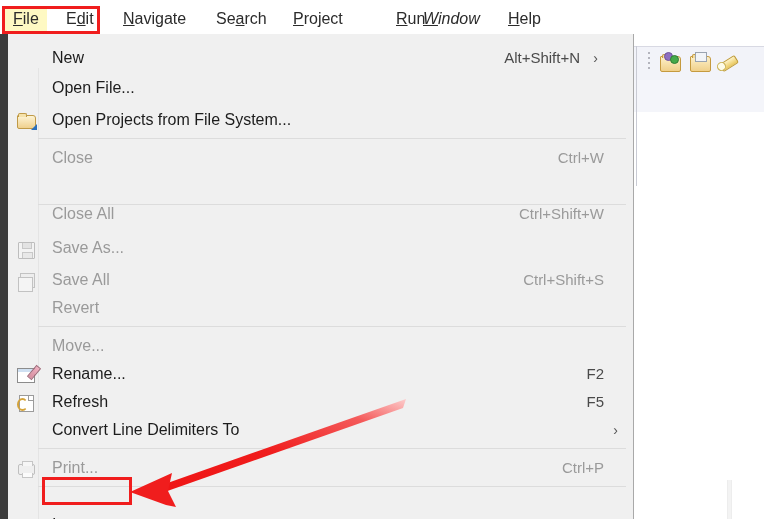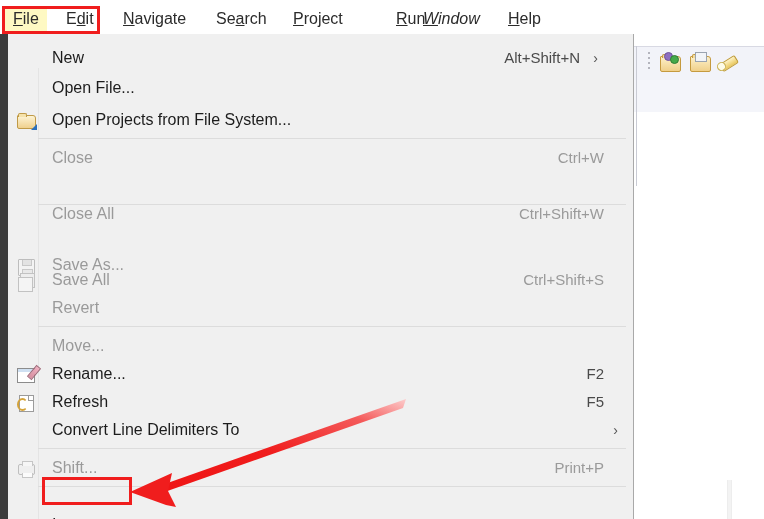--- a/index.html
+++ b/index.html
@@ -284,7 +284,7 @@
   <div class="menu-sep" style="top:170px;"></div>
 
 
-  <div class="menu-item" style="top:217px;padding-left:16px;">
+  <div class="menu-item" style="top:200px;padding-left:16px;">
     <div class="mi-icon">
         <div class="ic-floppy"></div>
       </div>

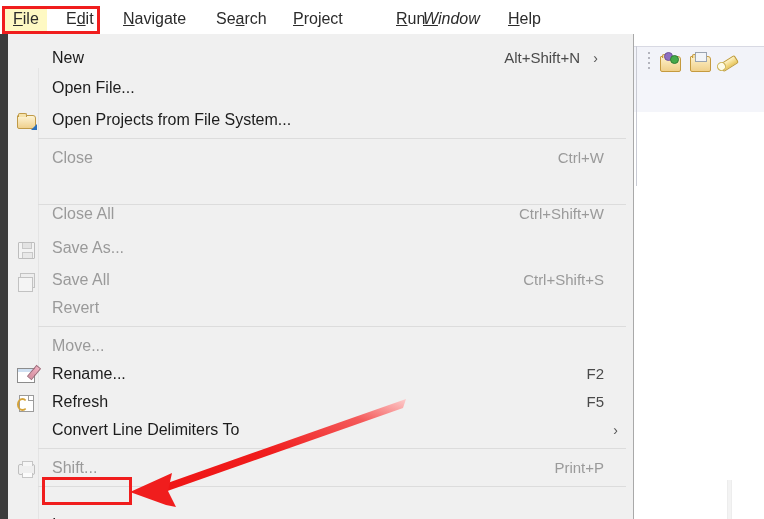--- a/index.html
+++ b/index.html
@@ -336,7 +336,7 @@
     <div class="mi-icon">
         <div class="ic-print"></div>
       </div>
-    <div class="mi-label disabled">Shift...</div>
+    <div class="mi-label disabled">Print...</div>
     <div class="mi-accel disabled">Print+P</div>
   </div>
 

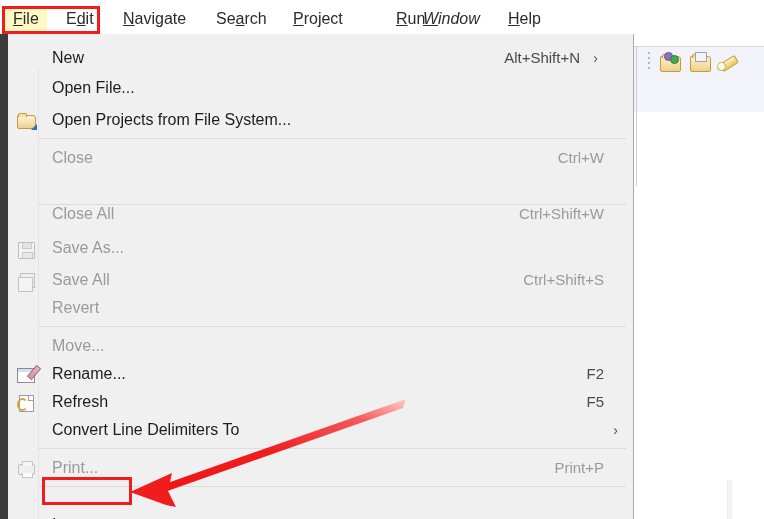--- a/index.html
+++ b/index.html
@@ -337,7 +337,7 @@
         <div class="ic-print"></div>
       </div>
     <div class="mi-label disabled">Print...</div>
-    <div class="mi-accel disabled">Print+P</div>
+    <div class="mi-accel disabled">Ctrl+P</div>
   </div>
 
   <div class="menu-sep" style="top:452px;"></div>

